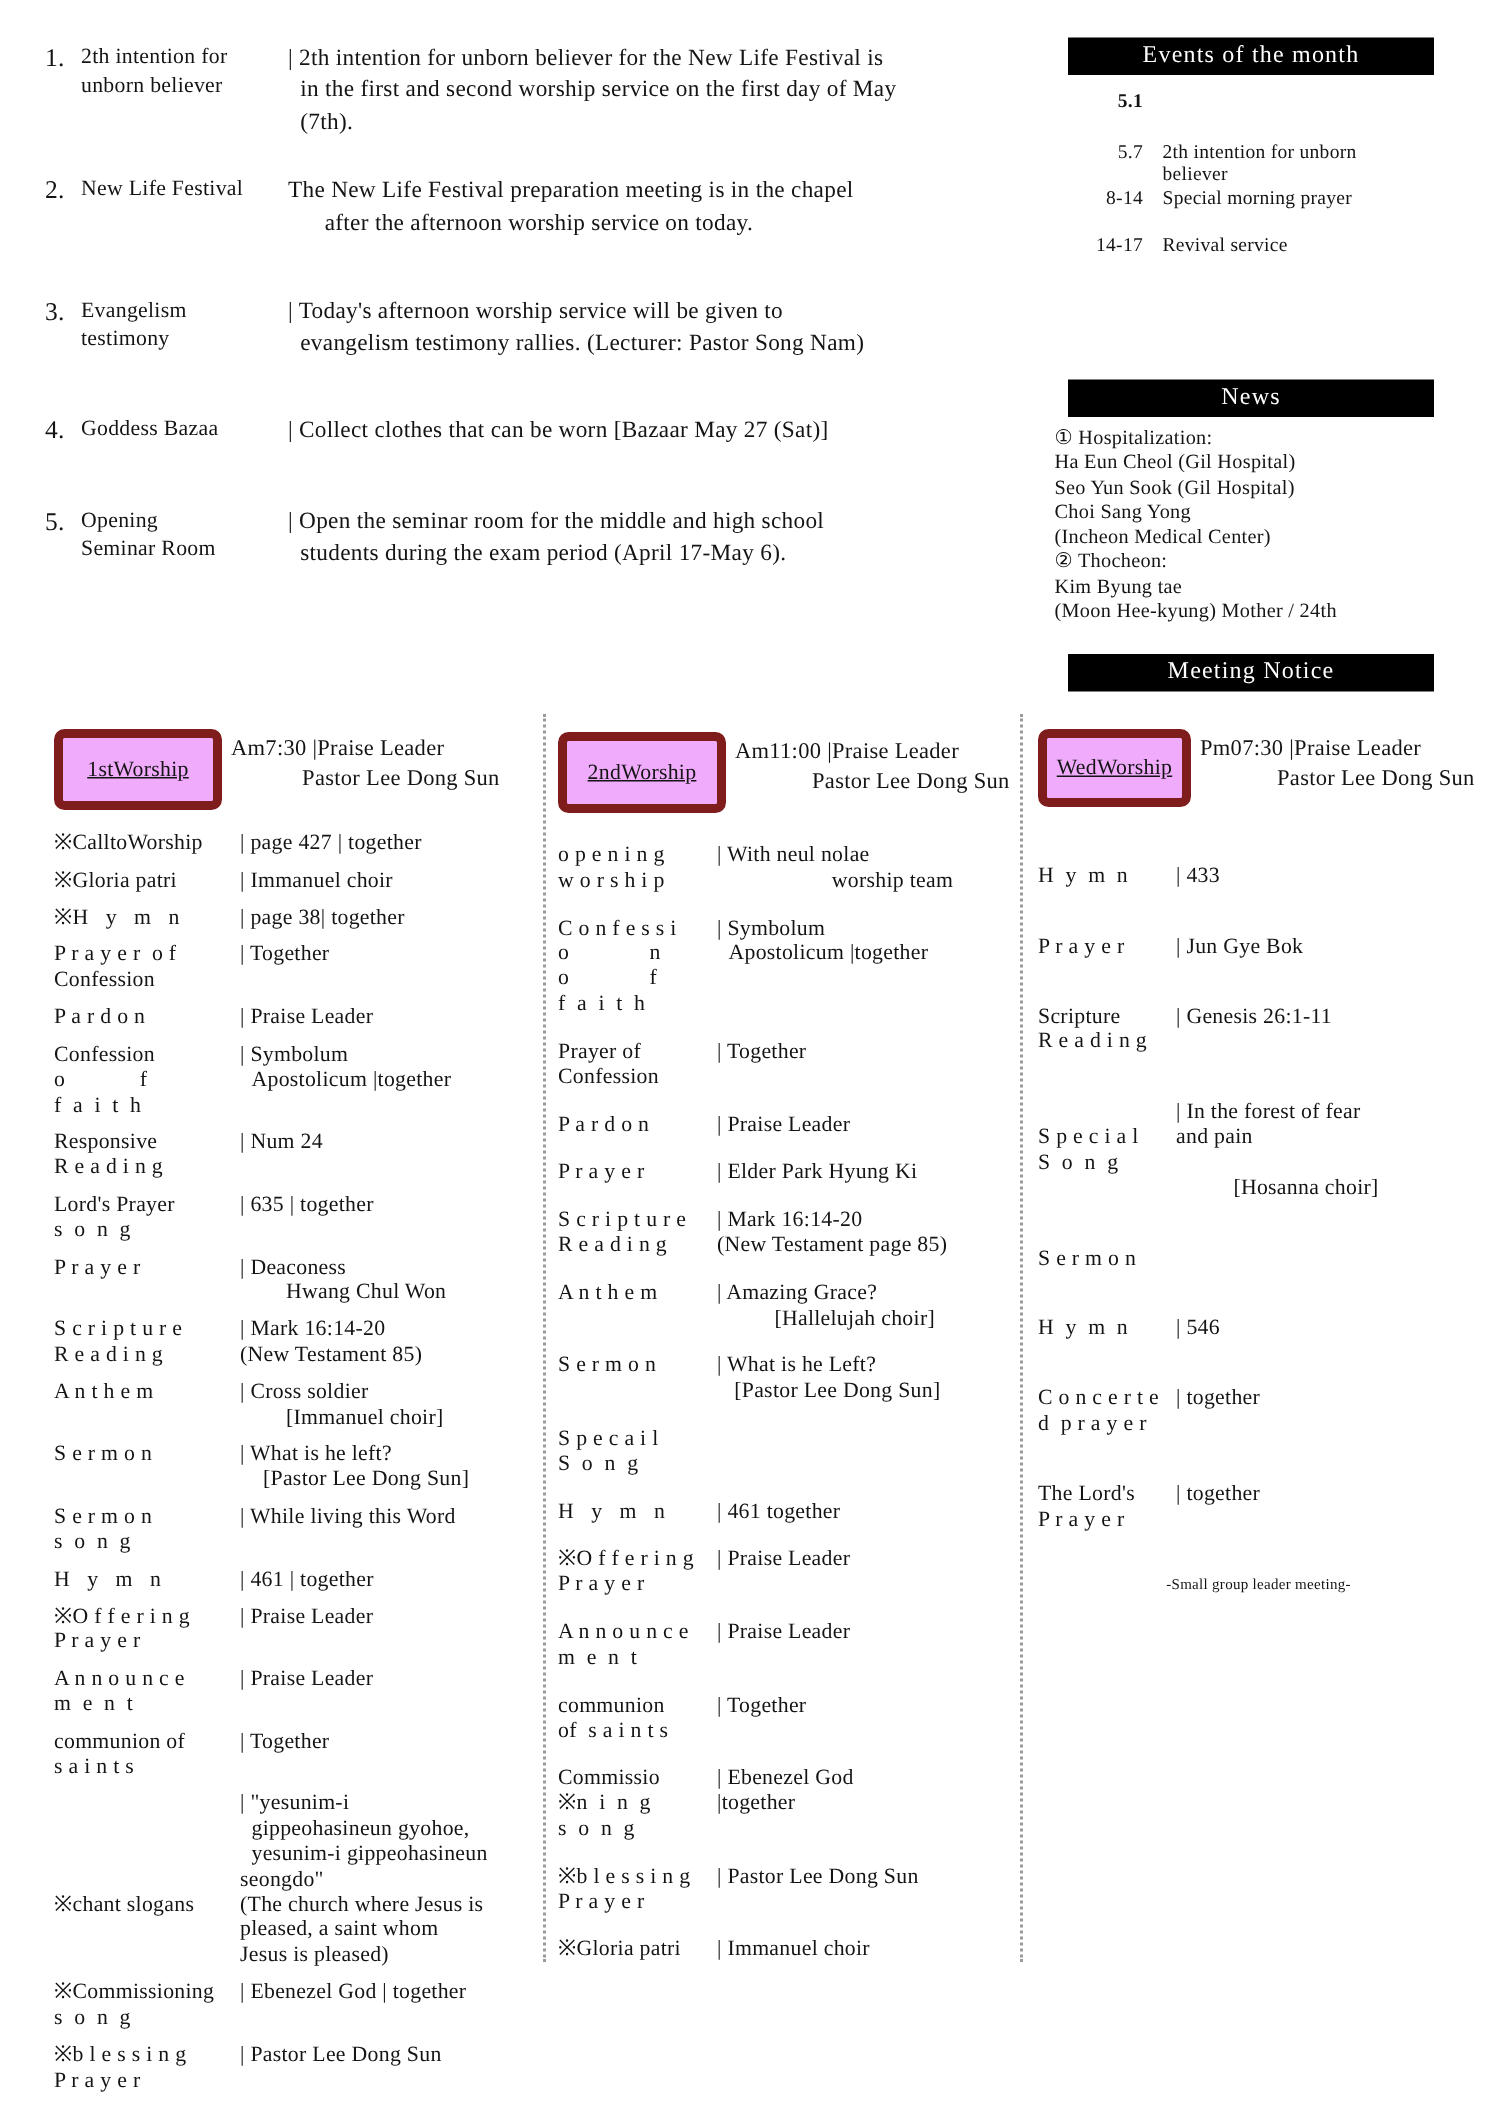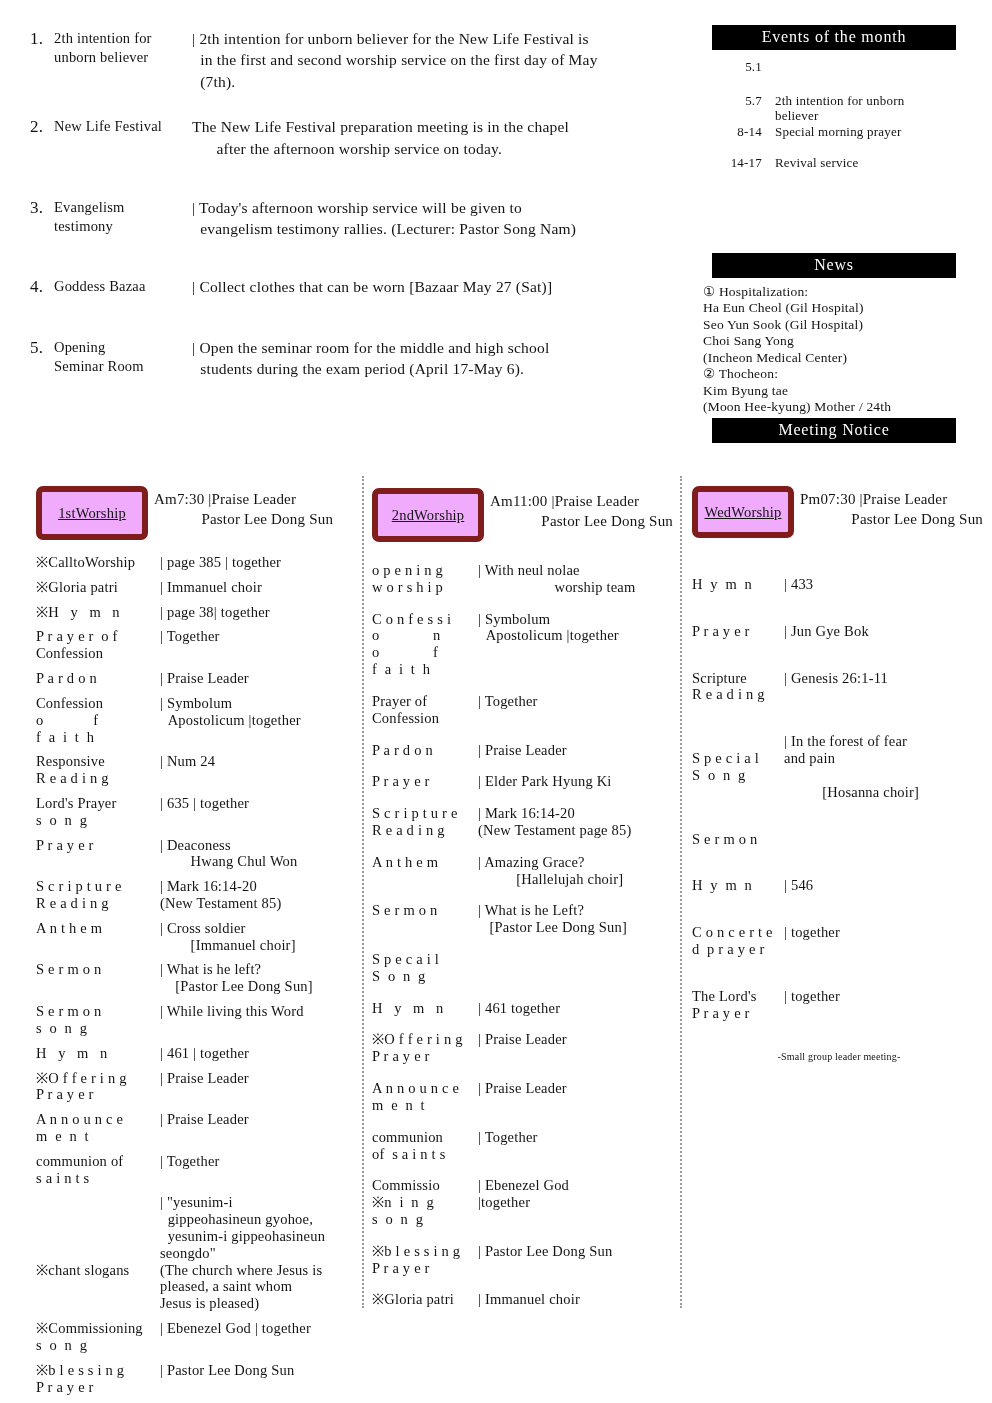--- a/index.html
+++ b/index.html
@@ -24,7 +24,7 @@
   .events-bar{top:0;}
   .events-list{position:absolute;top:34px;left:2px;right:0;}
   .event-row{display:flex;font-size:13px;line-height:1.2;}
-  .event-row:nth-child(1){margin-bottom:18px;}
+  .event-row:nth-child(1){margin-bottom:18px;font-weight:bold;}
   .event-row:nth-child(2){margin-bottom:0px;}
   .event-row:nth-child(3){margin-bottom:16px;}
   .event-date{width:48px;text-align:right;margin-right:13px;white-space:pre;flex-shrink:0;}

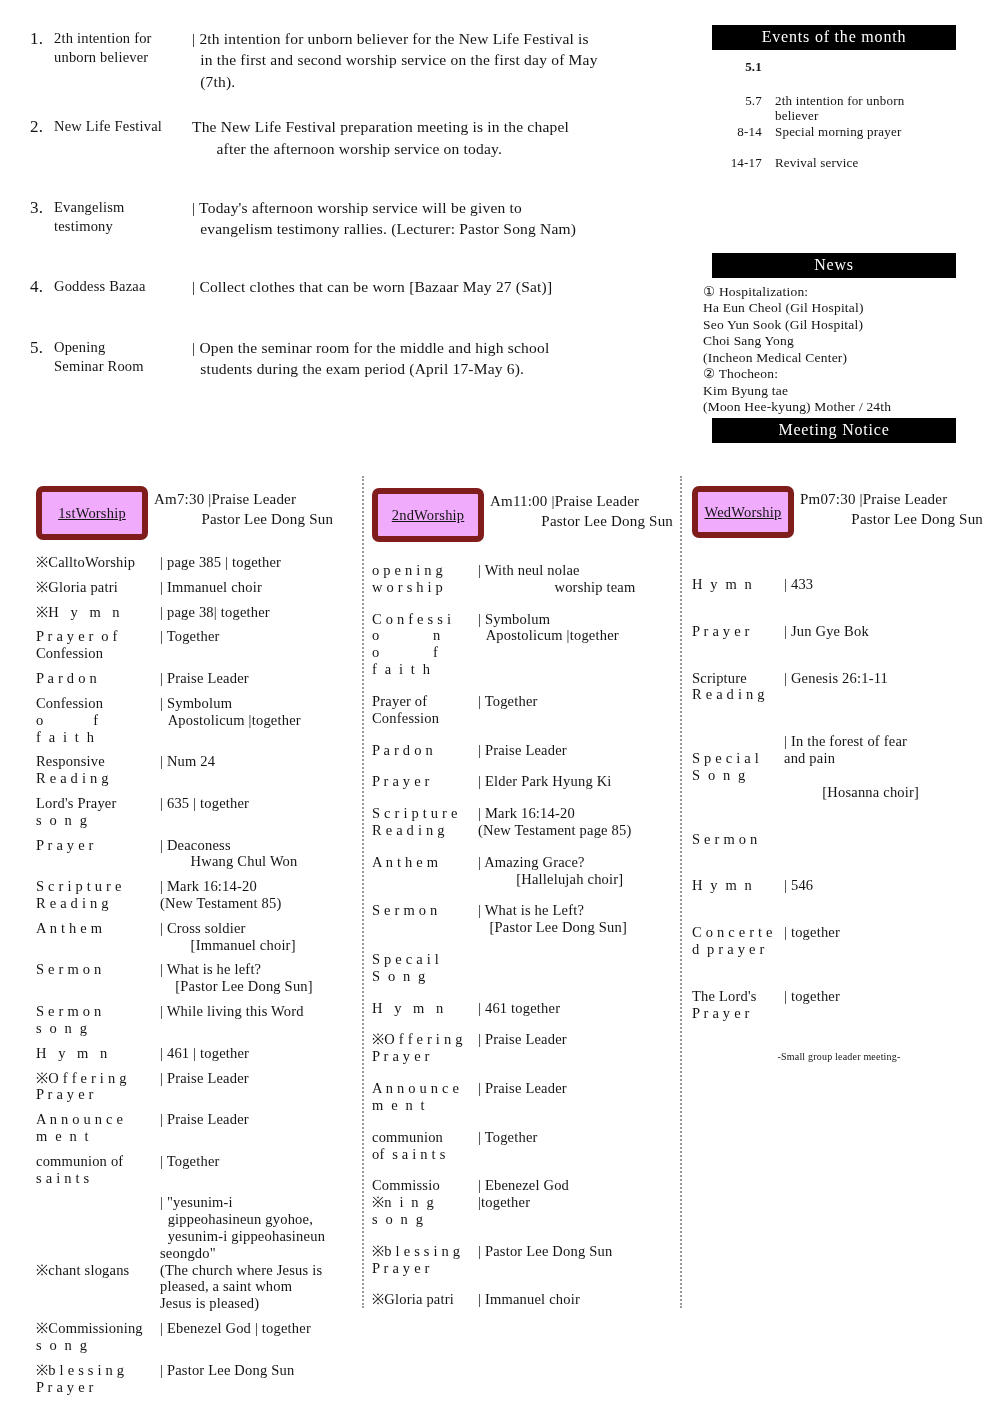--- a/index.html
+++ b/index.html
@@ -32,7 +32,7 @@
   .news-bar{top:228px;}
   .news-list{position:absolute;top:259px;left:-9px;right:-4px;}
   .news-line{font-size:13.5px;line-height:1.22;white-space:pre-wrap;}
-  .notice-bar{top:393px;}
+  .notice-bar{top:411px;}
   
   .worship{position:absolute;left:0;top:480px;width:992px;height:830px;}
   .sep{position:absolute;top:-4px;height:832px;width:0;border-left:2px dotted #9a9a9a;}

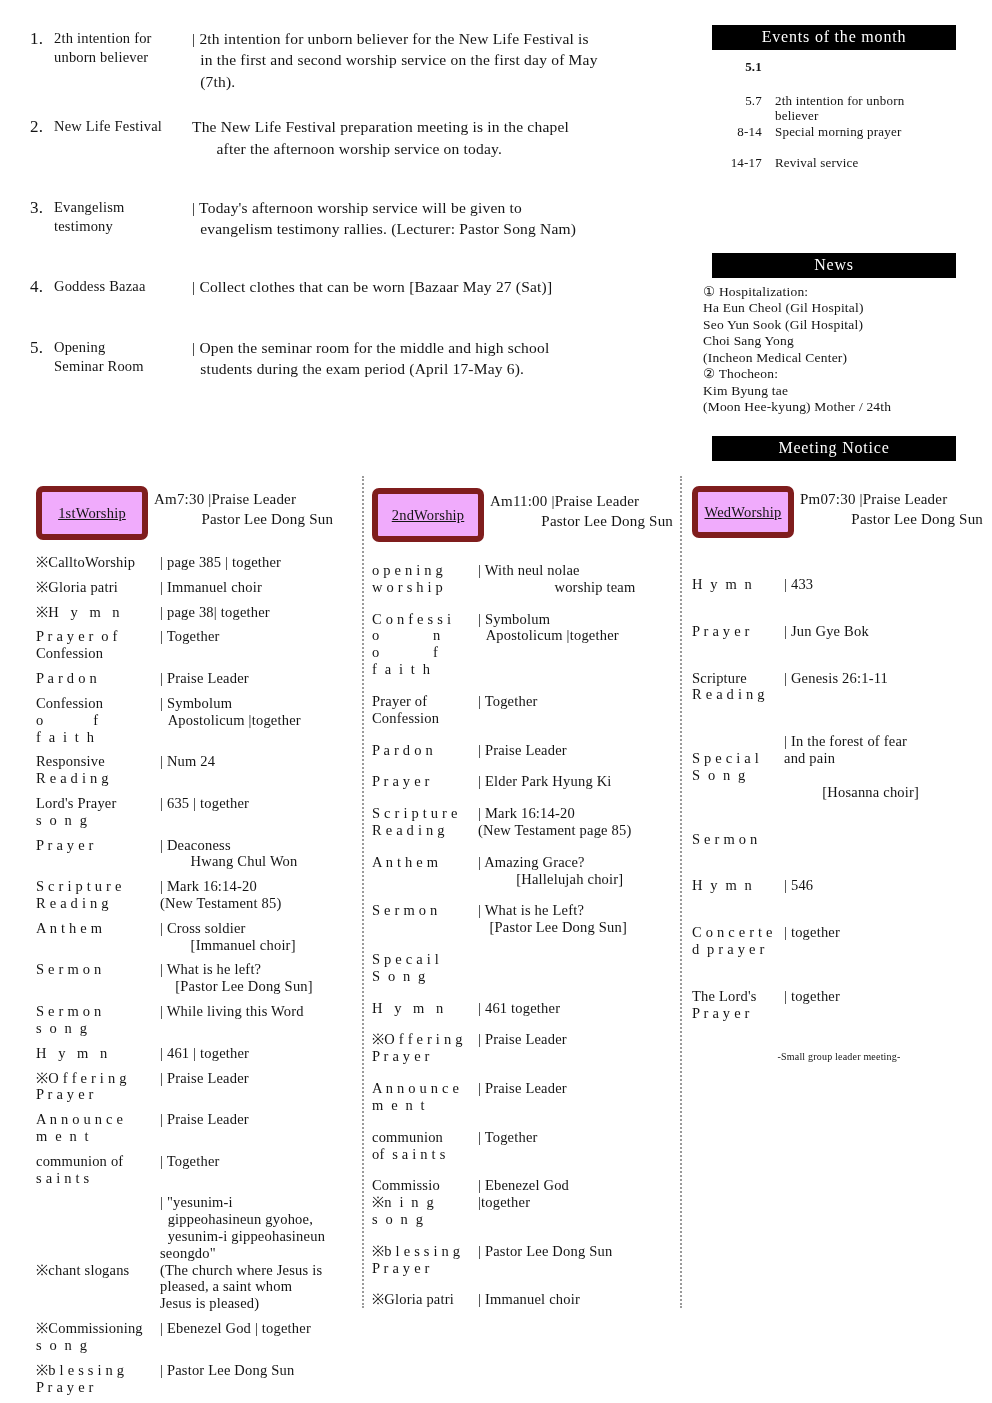--- a/index.html
+++ b/index.html
@@ -152,7 +152,7 @@
 
       <div class="w-row">
           <div class="w-label">※CalltoWorship</div>
-          <div class="w-value">| page 385 | together</div>
+          <div class="w-value">| page 427 | together</div>
         </div>
           <div class="w-row">
           <div class="w-label">※Gloria patri</div>

